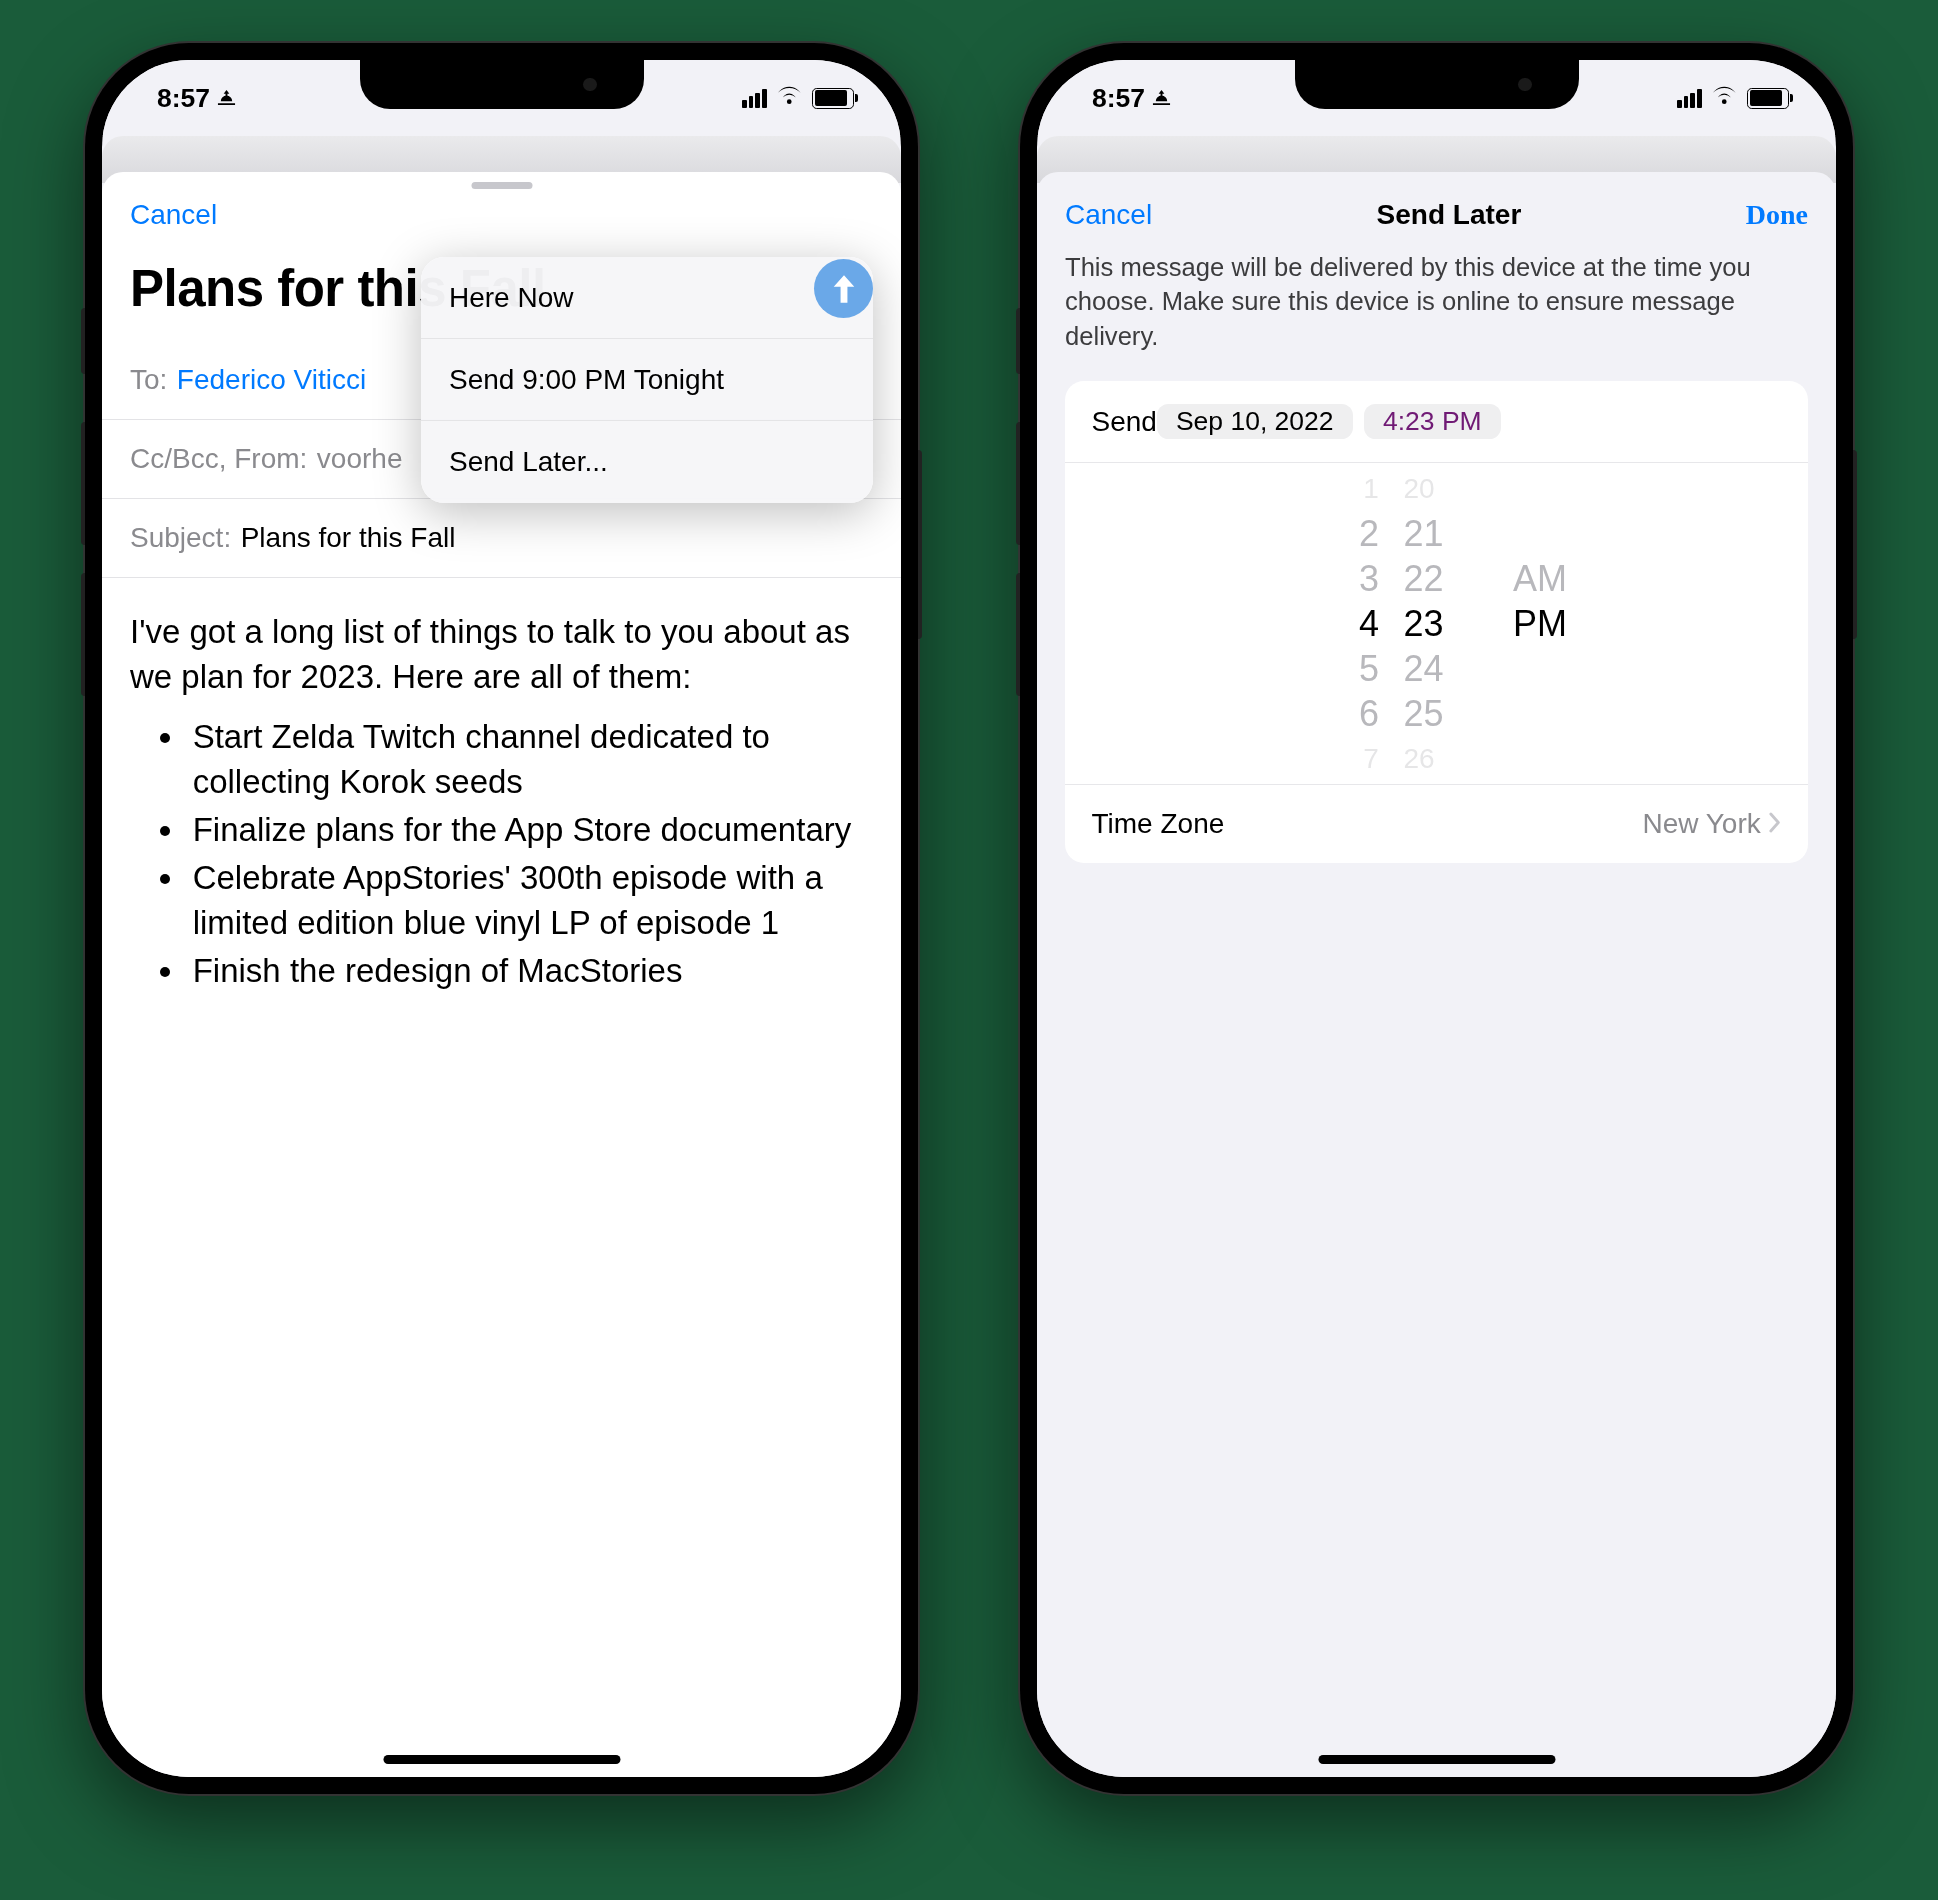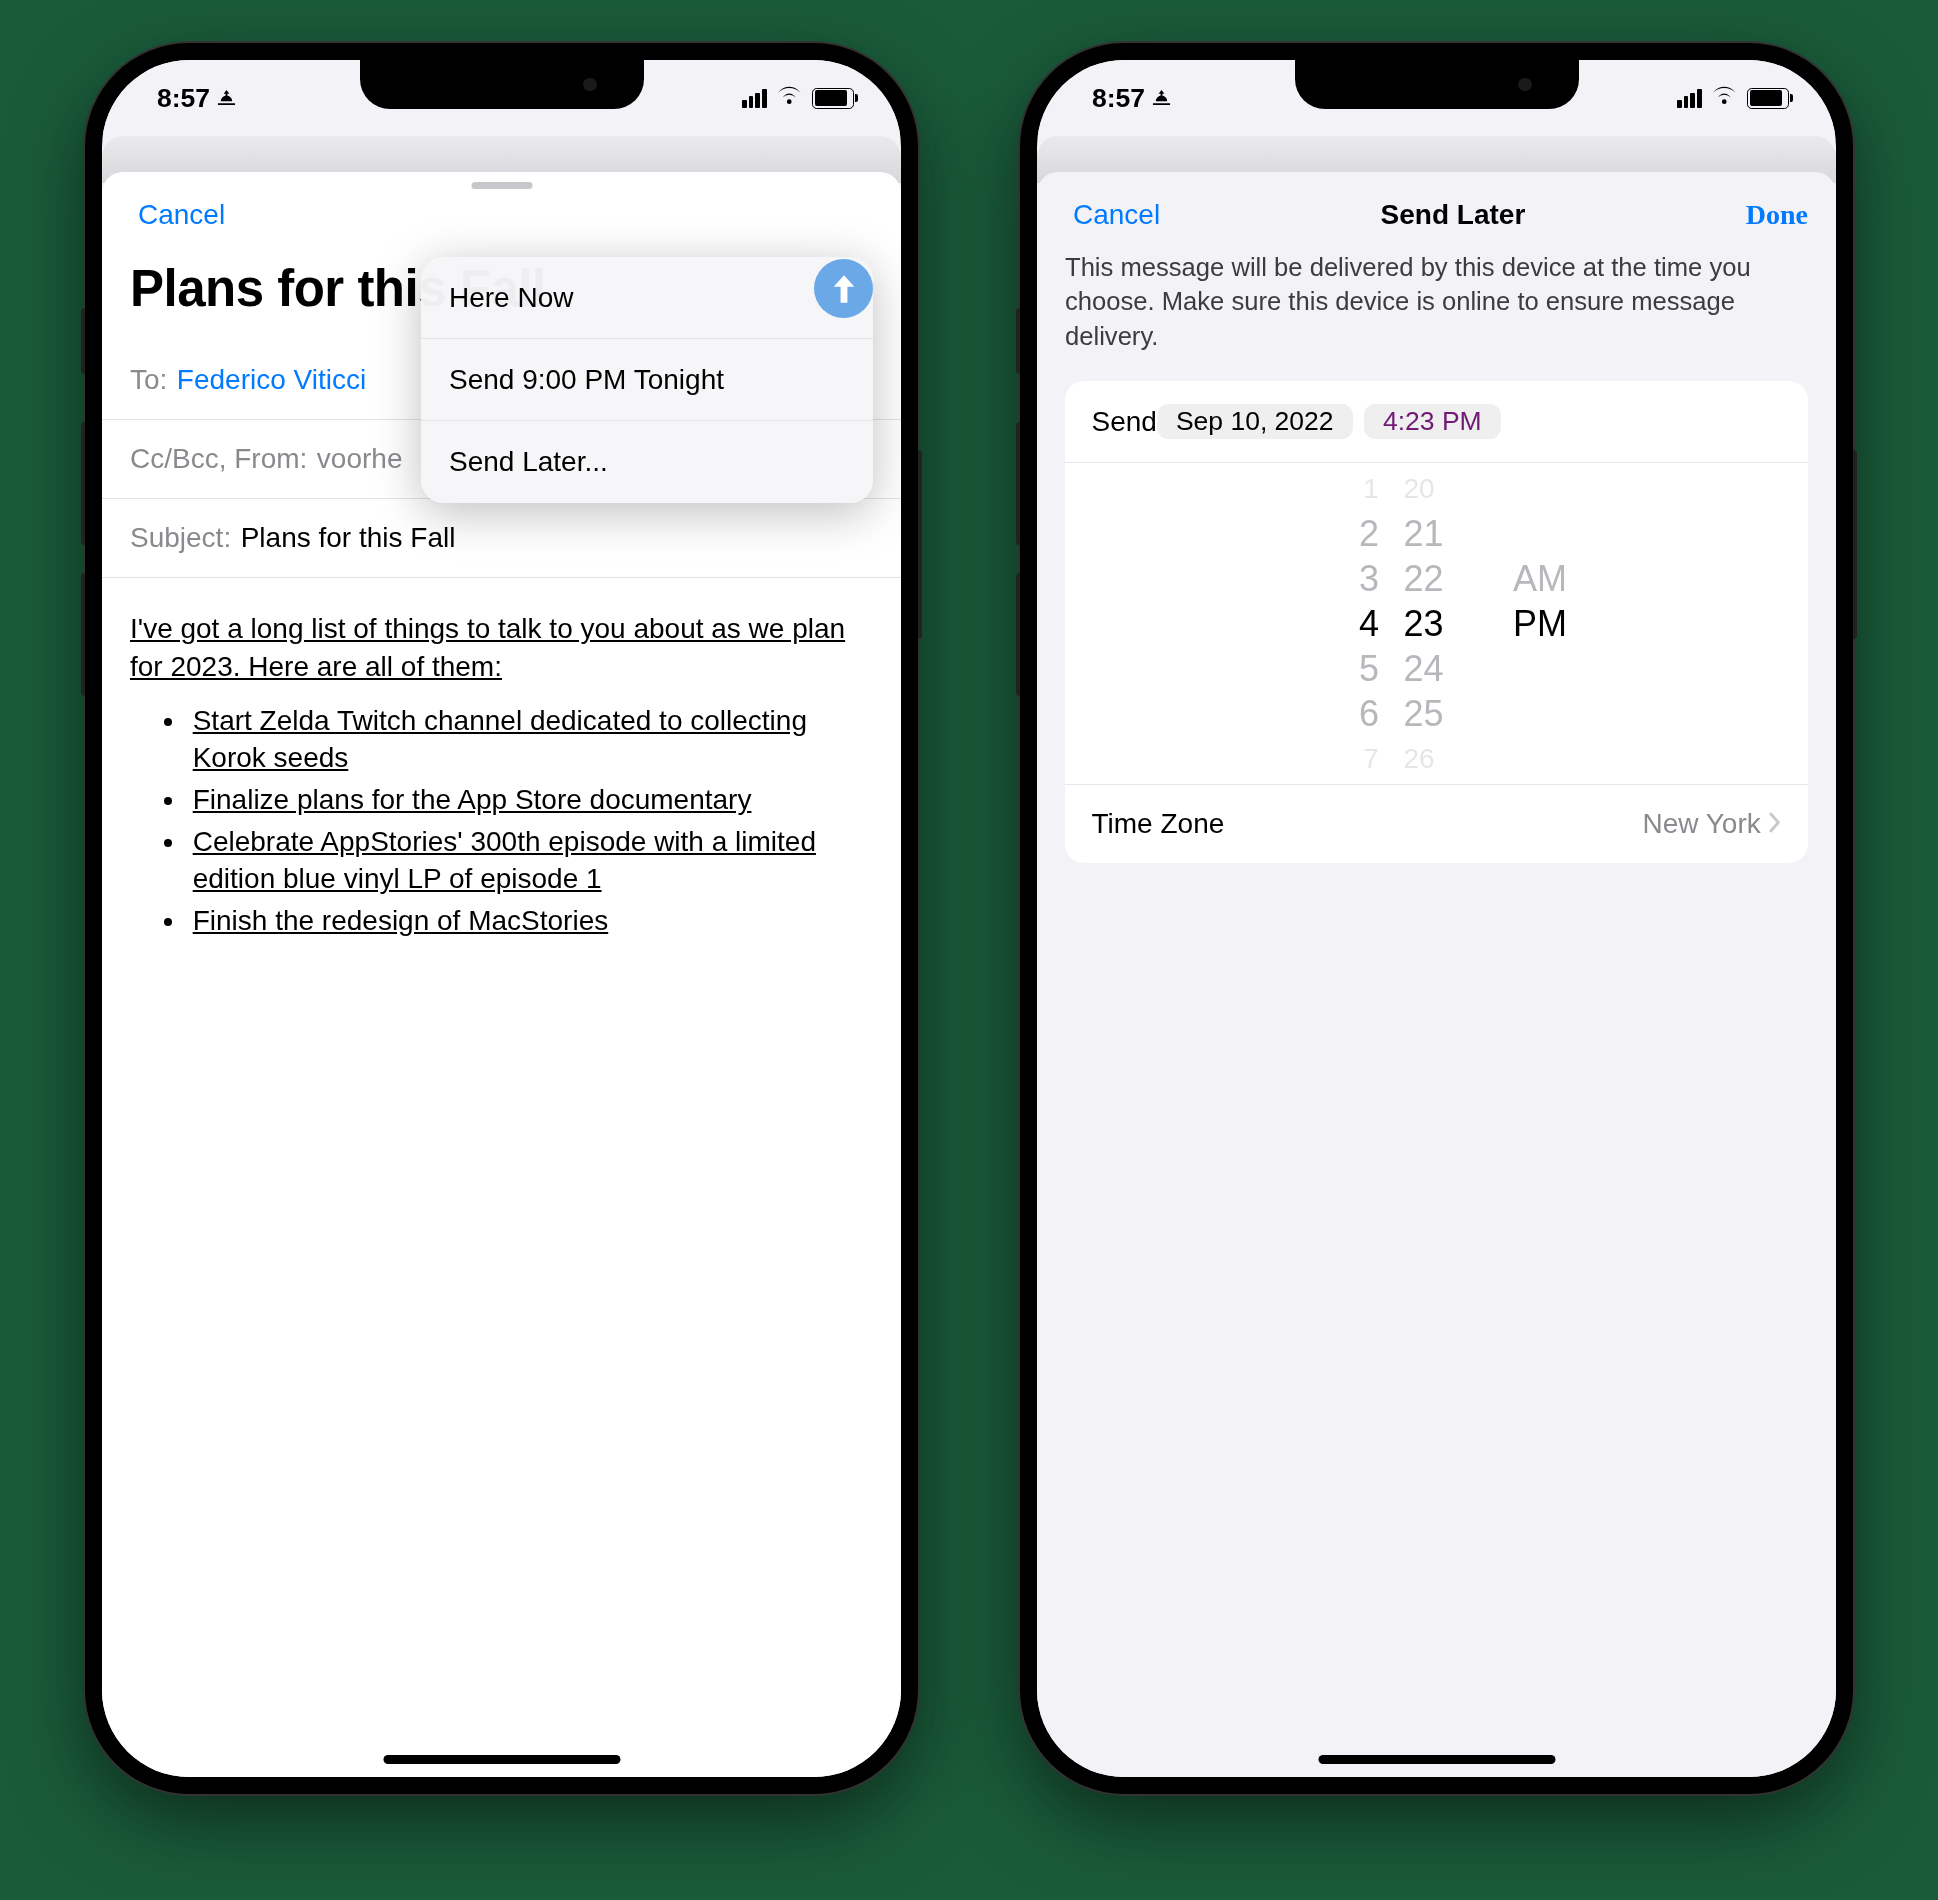--- a/index.html
+++ b/index.html
@@ -125,7 +125,6 @@
     justify-content: space-between;
     align-items: center;
     padding: 26.5px 28px 9.5px;
-    margin-left: 8px;
   }
   .nav-btn { color: #007aff; font-size: 28px; }
   .nav-btn.bold { font-weight: 600; font-family: Liberation Serif, serif; }

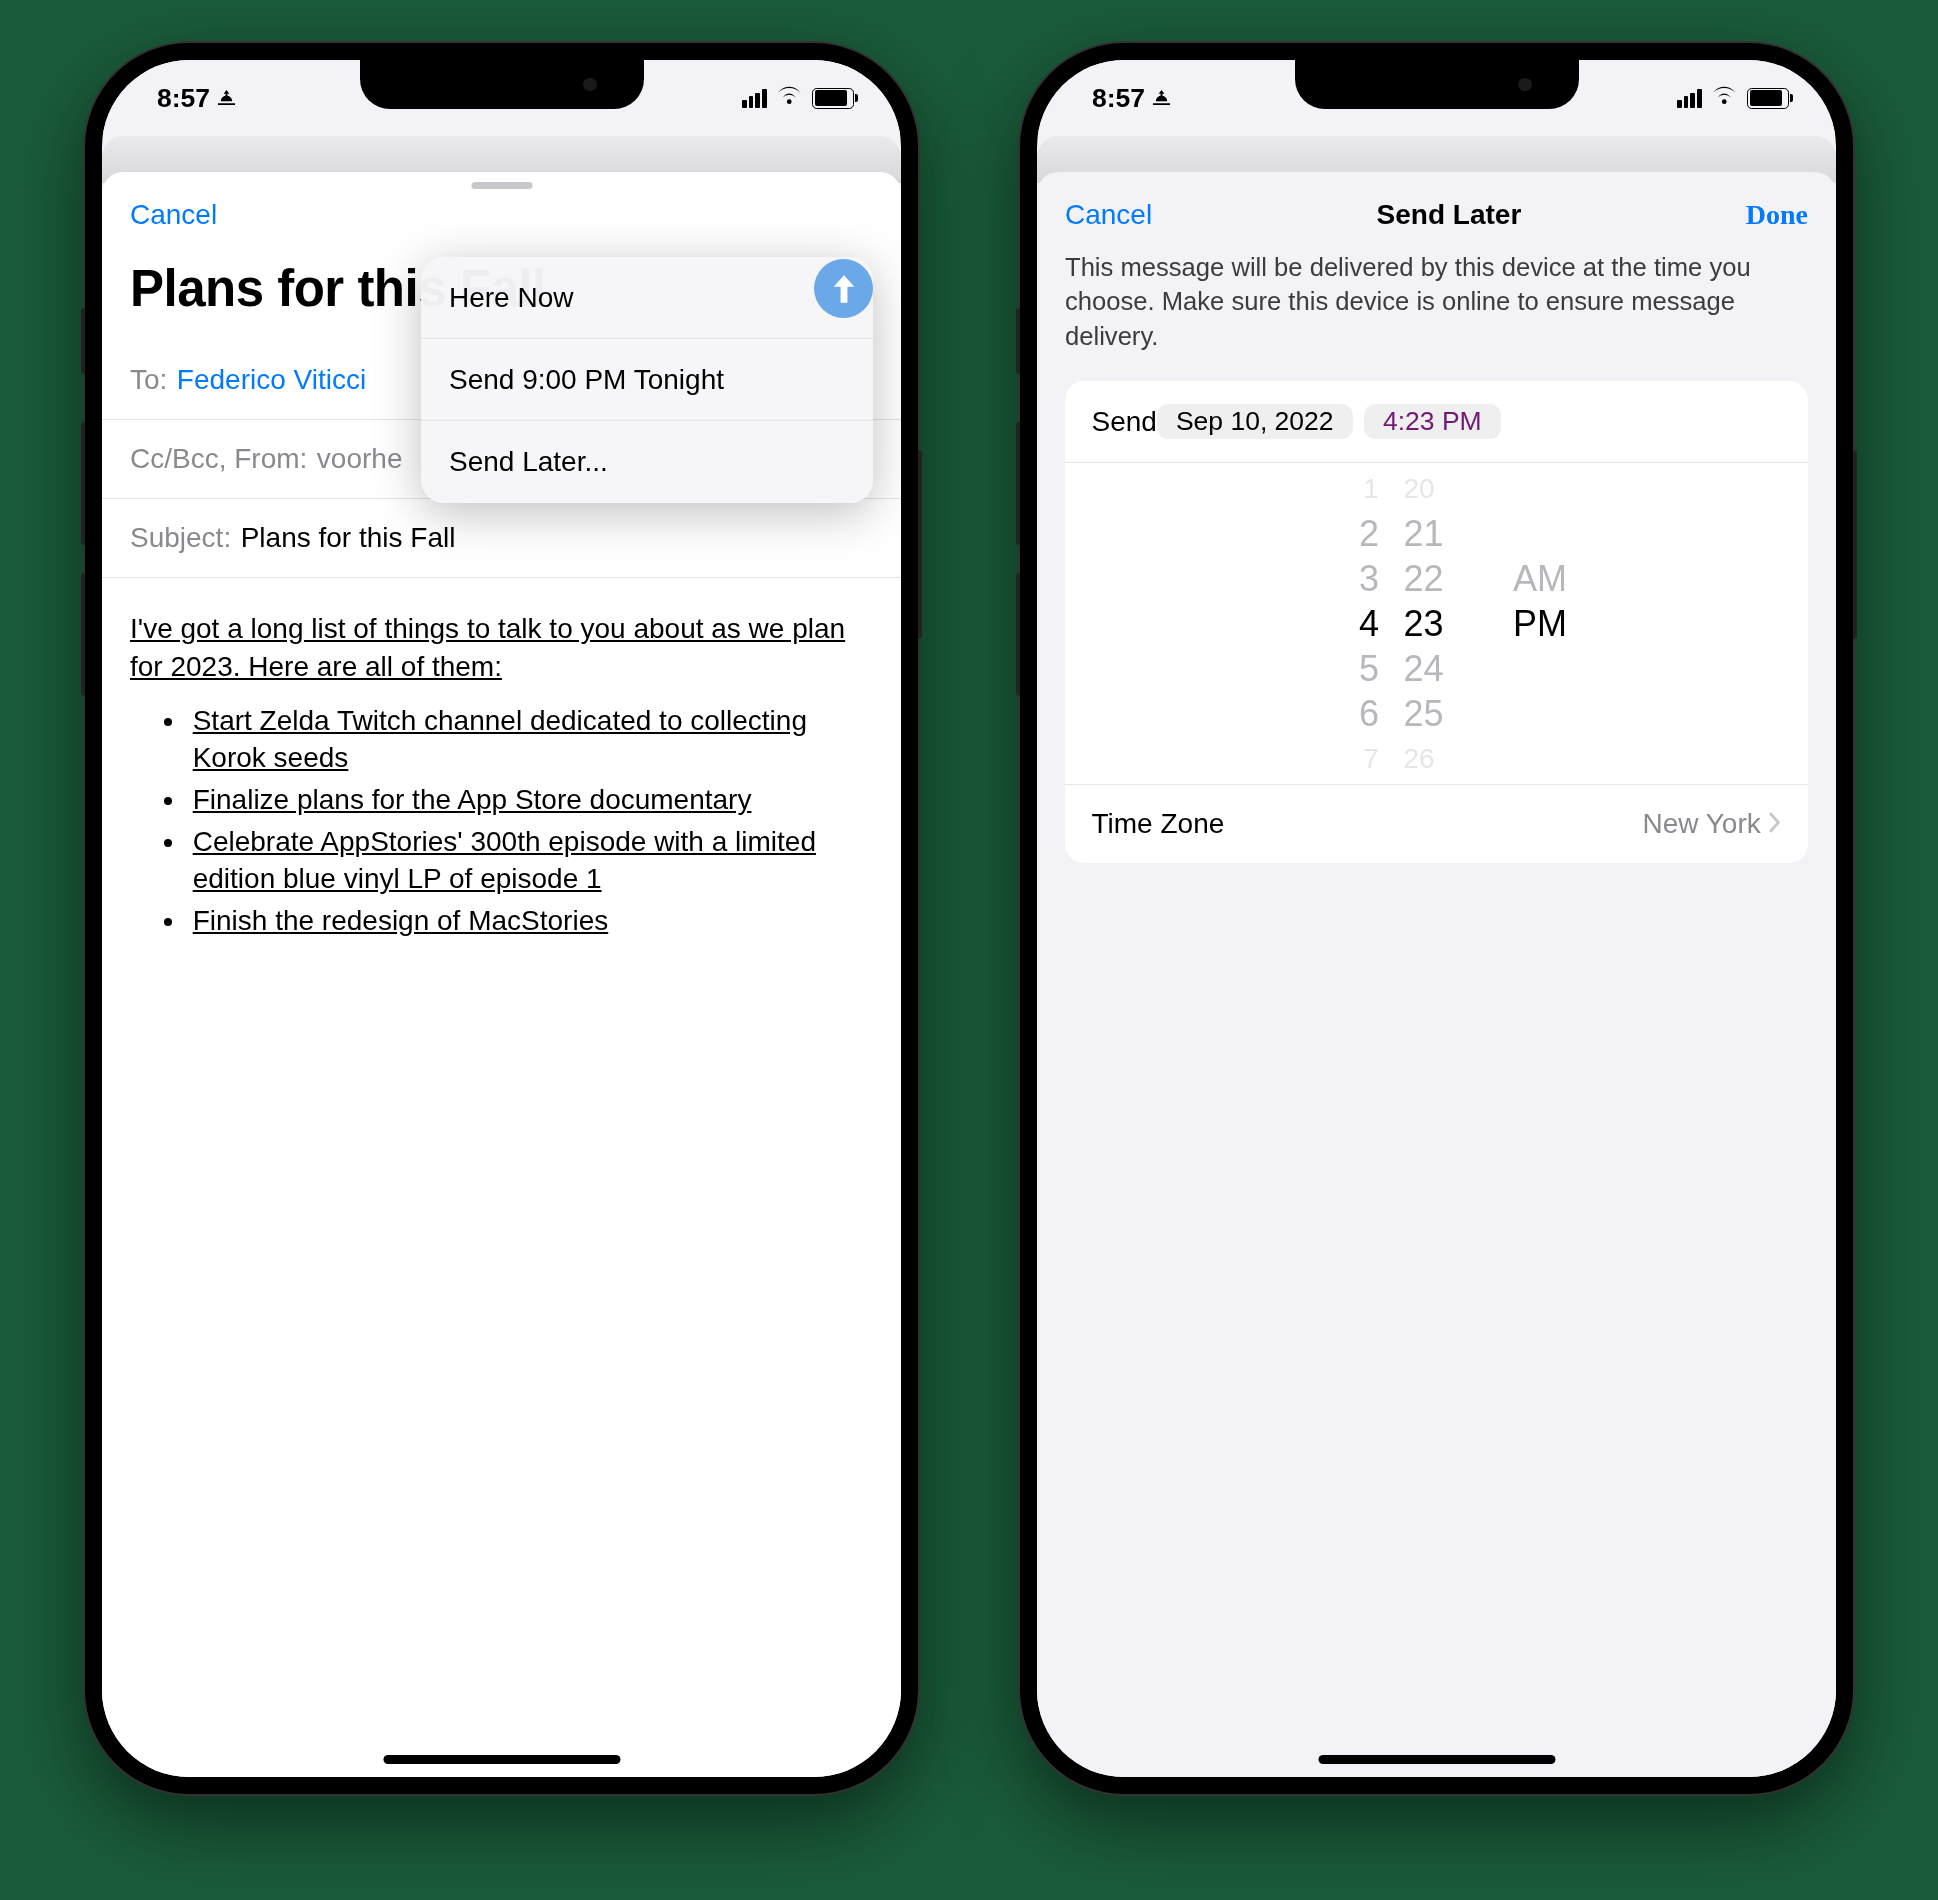--- a/index.html
+++ b/index.html
@@ -158,9 +158,8 @@
 
   .body-text {
     padding: 32px 28px;
-    font-size: 28px;
+    font-size: 33px;
     line-height: 1.35;
-    text-decoration: underline;
   }
   .body-text ul { margin-top: 16px; padding-left: 57px; }
   .body-text li { margin-bottom: 3.8px; padding-left: 5.7px; }

